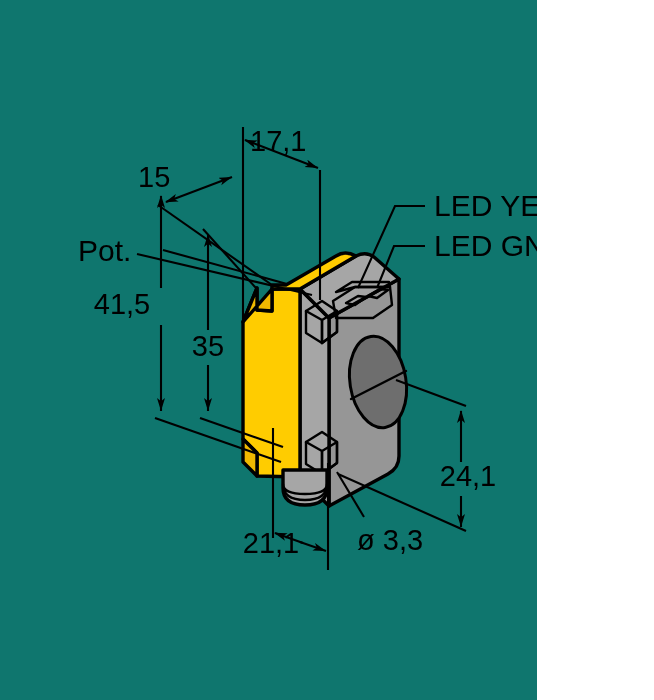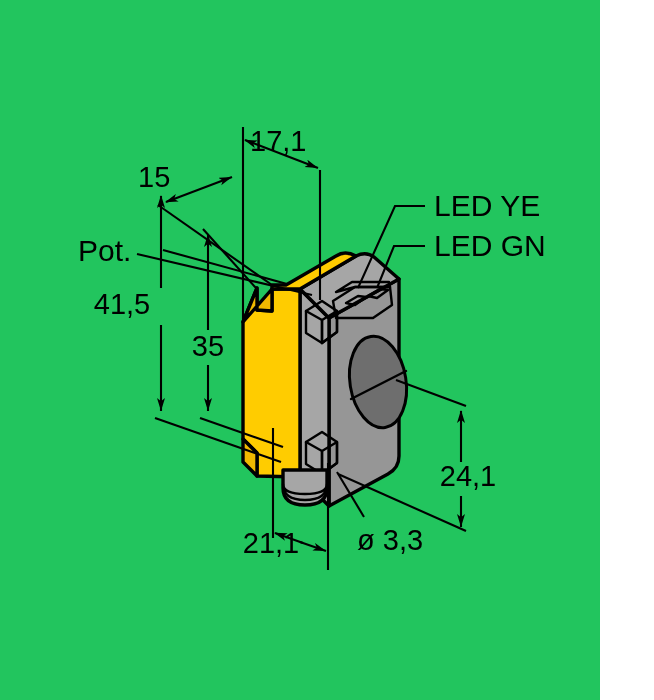--- a/index.html
+++ b/index.html
@@ -12,9 +12,9 @@
   }
   #drawing-root {
     position: relative;
-    width: 600px;
+    width: 537px;
     height: 700px;
-    background: #22c55e;
+    background: #0f766e;
     overflow: hidden;
   }
   #drawing-root svg {

